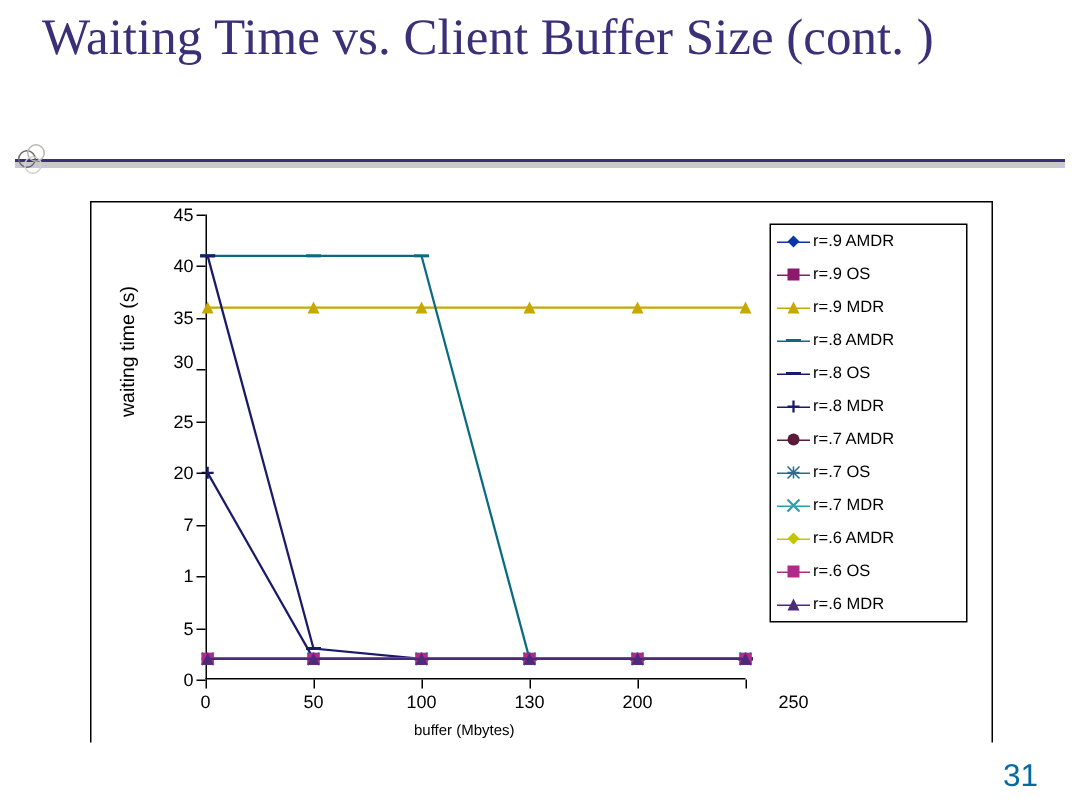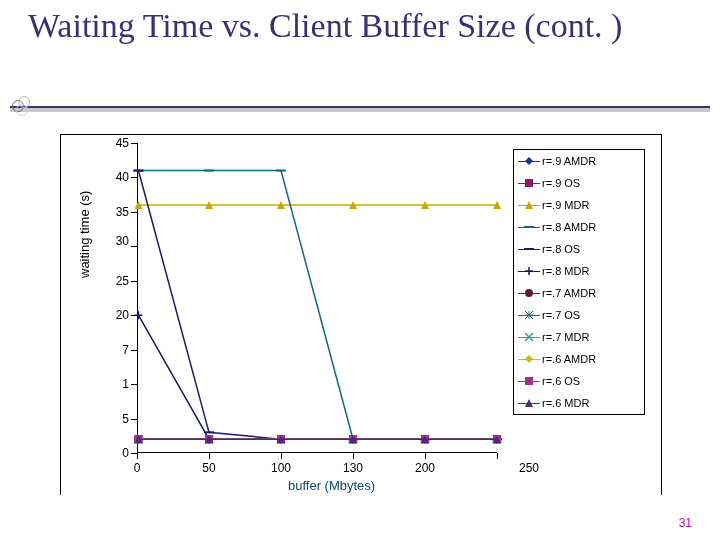--- a/index.html
+++ b/index.html
@@ -20,7 +20,7 @@
   .ylab{position:absolute;right:368px;transform:translateY(-50%);font-size:12px;color:#000;text-align:right}
   .xtick{position:absolute;bottom:-6px;width:1px;height:6px;background:#000}
   .xlab{position:absolute;bottom:-22px;transform:translateX(-50%);font-size:12px;color:#000}
-  .xtitle{position:absolute;left:151px;bottom:-40px;font-size:13px;color:#0c4a6e}
+  .xtitle{position:absolute;left:139px;bottom:-40px;font-size:10px;color:#000000}
   .ytitle{position:absolute;left:-60px;top:135px;transform:rotate(-90deg);transform-origin:left top;font-size:13px;color:#000}
   .legend{position:absolute;left:452px;top:14px;width:130px;border:1px solid #000;background:#fff;font-size:11px;color:#000}
   .legend .row{display:flex;align-items:center;height:22px;padding:0 4px}

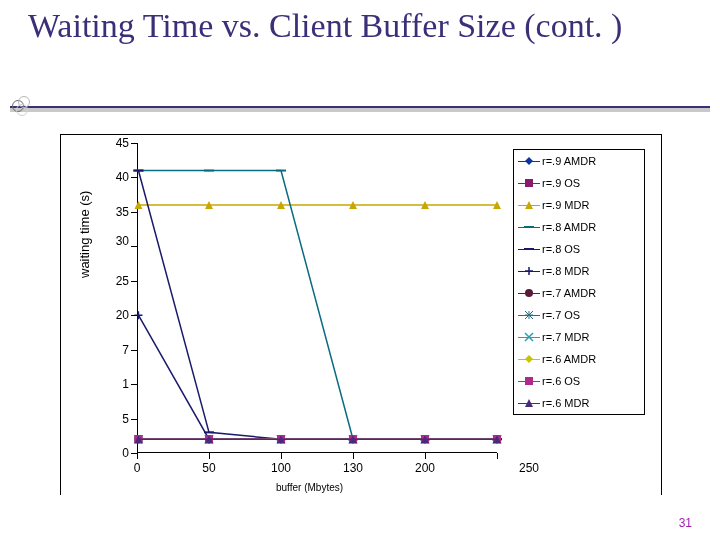--- a/index.html
+++ b/index.html
@@ -11,7 +11,7 @@
   .bullet .b1{position:absolute;left:0;top:4px;width:10px;height:10px;border:1px solid #6a6a6a;border-radius:50%}
   .bullet .b2{position:absolute;left:6px;top:0;width:10px;height:10px;border:1px solid #b8b8b8;border-radius:50%}
   .bullet .b3{position:absolute;left:4px;top:8px;width:10px;height:10px;border:1px solid #d0d0d0;border-radius:50%}
-  .page-num{position:absolute;right:28px;bottom:10px;font-size:12px;color:#a21caf}
+  .page-num{position:absolute;right:28px;bottom:10px;font-size:21px;color:#0369a1}
   .chart{position:absolute;left:60px;top:134px;width:600px;height:360px;border-left:1px solid #000;border-top:1px solid #000;border-right:1px solid #000}
   .plot{position:absolute;left:76px;top:8px;width:360px;height:310px}
   .axis-line-y{position:absolute;left:0;top:0;bottom:0;width:1px;background:#000}

